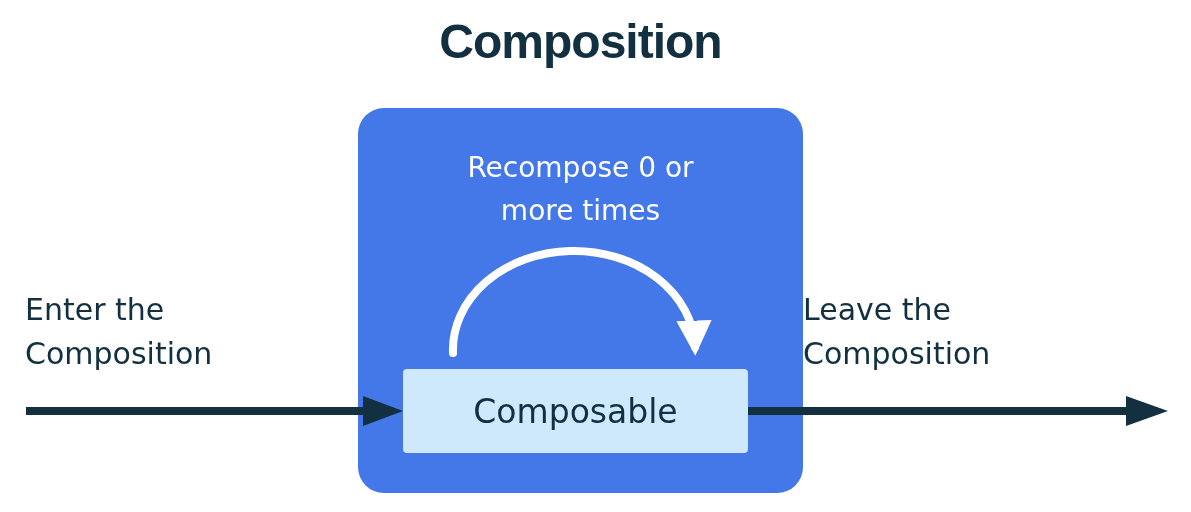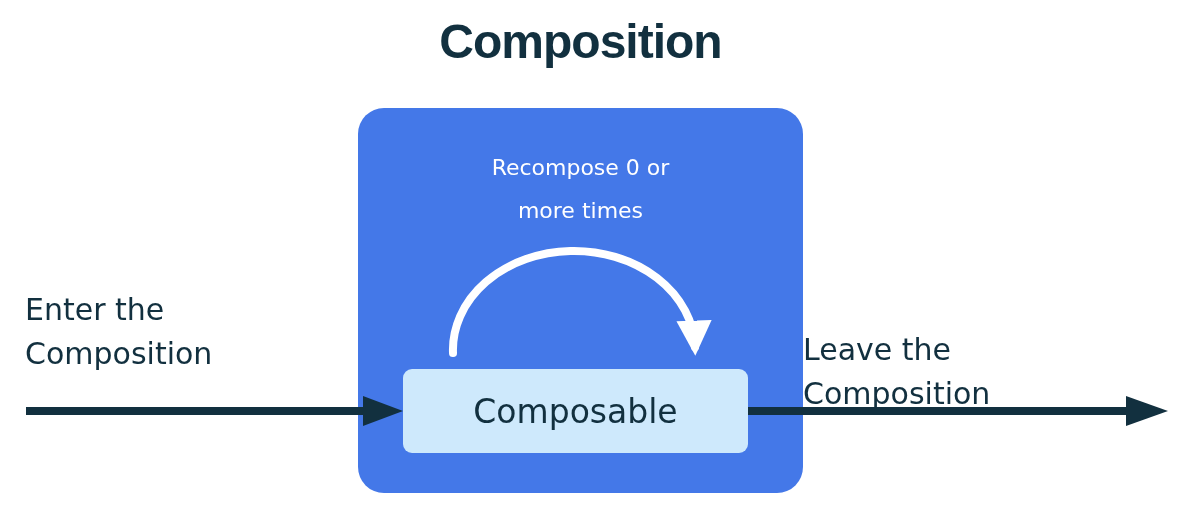--- a/index.html
+++ b/index.html
@@ -48,7 +48,7 @@
     text-align: center;
     white-space: pre-line;
     font-family: "DejaVu Sans", "Liberation Sans", sans-serif;
-    font-size: 22px;
+    font-size: 28px;
     line-height: 43px;
     color: var(--arc-white);
   }

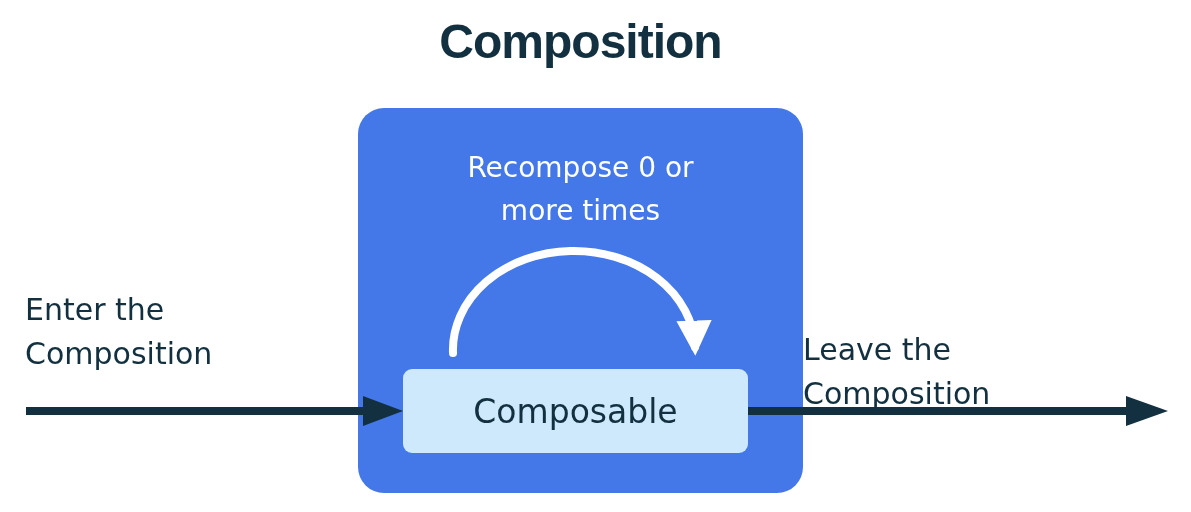--- a/index.html
+++ b/index.html
@@ -80,7 +80,7 @@
     color: var(--ink-navy);
   }
   .side-label.enter { left: 25px; }
-  .side-label.leave { left: 803px; margin-top: 40px; }
+  .side-label.leave { left: 803px; }
   .overlay-svg {
     position: absolute;
     inset: 0;

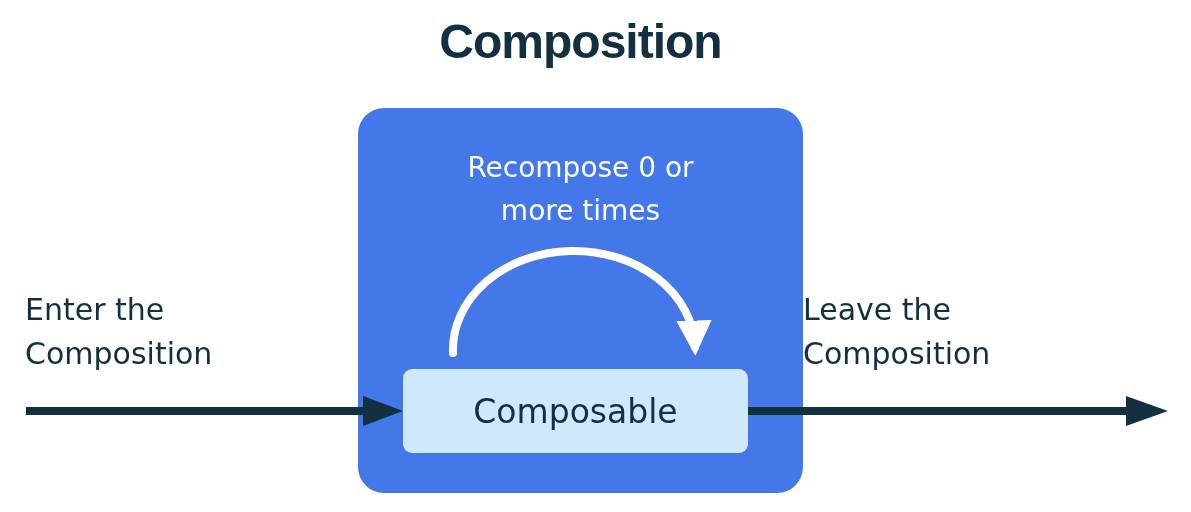--- a/index.html
+++ b/index.html
@@ -59,7 +59,7 @@
     width: 345px;
     height: 84px;
     background: var(--composable-bg);
-    border-radius: 9px;
+    border-radius: 4px;
     display: flex;
     align-items: center;
     justify-content: center;

